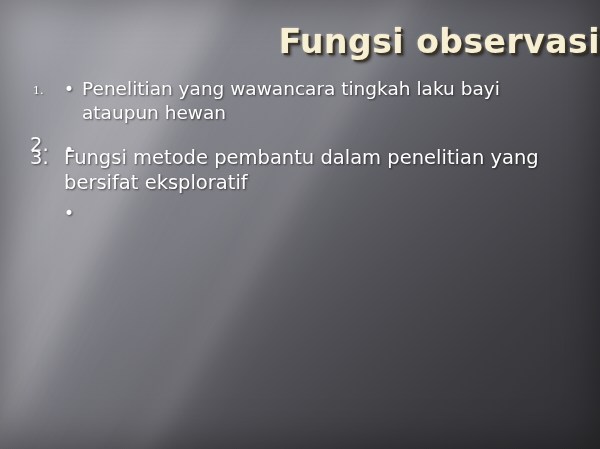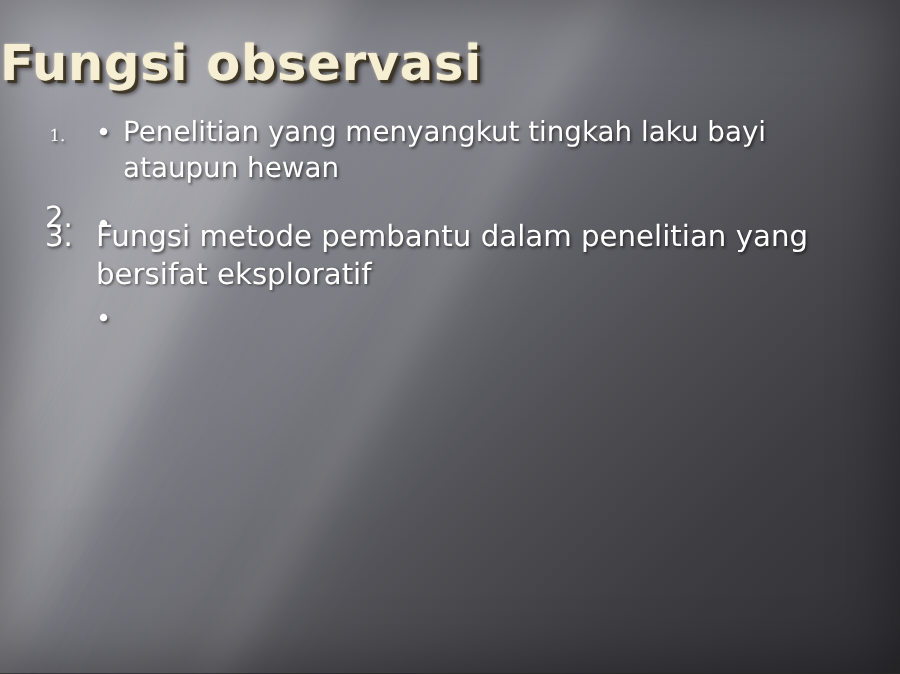--- a/index.html
+++ b/index.html
@@ -90,7 +90,7 @@
     top: 22px;
     left: 0;
     width: 600px;
-    text-align: left;
+    text-align: right;
     z-index: 5;
     font-family: "DejaVu Sans", sans-serif;
     font-weight: bold;

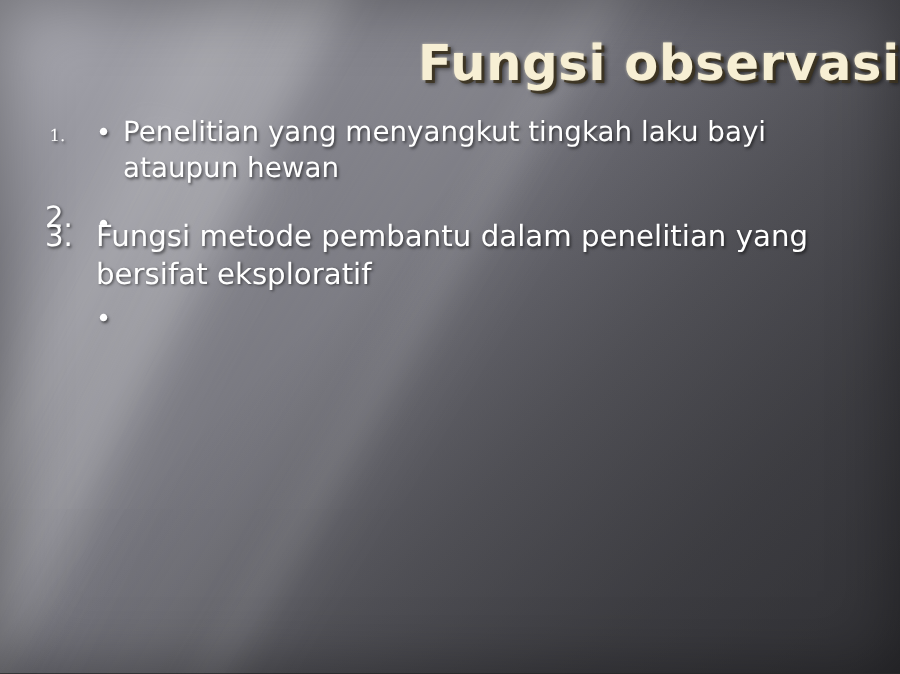--- a/index.html
+++ b/index.html
@@ -185,7 +185,7 @@
     </div>
     <div class="lvl2">
       <span class="marker">•</span>
-      <span>Penelitian yang menyangkut tingkah laku bayi ataupun hewan</span>
+      <span>Penelitian yang wawancara tingkah laku bayi ataupun hewan</span>
     </div>
 
     <div class="spacer-2"></div>

